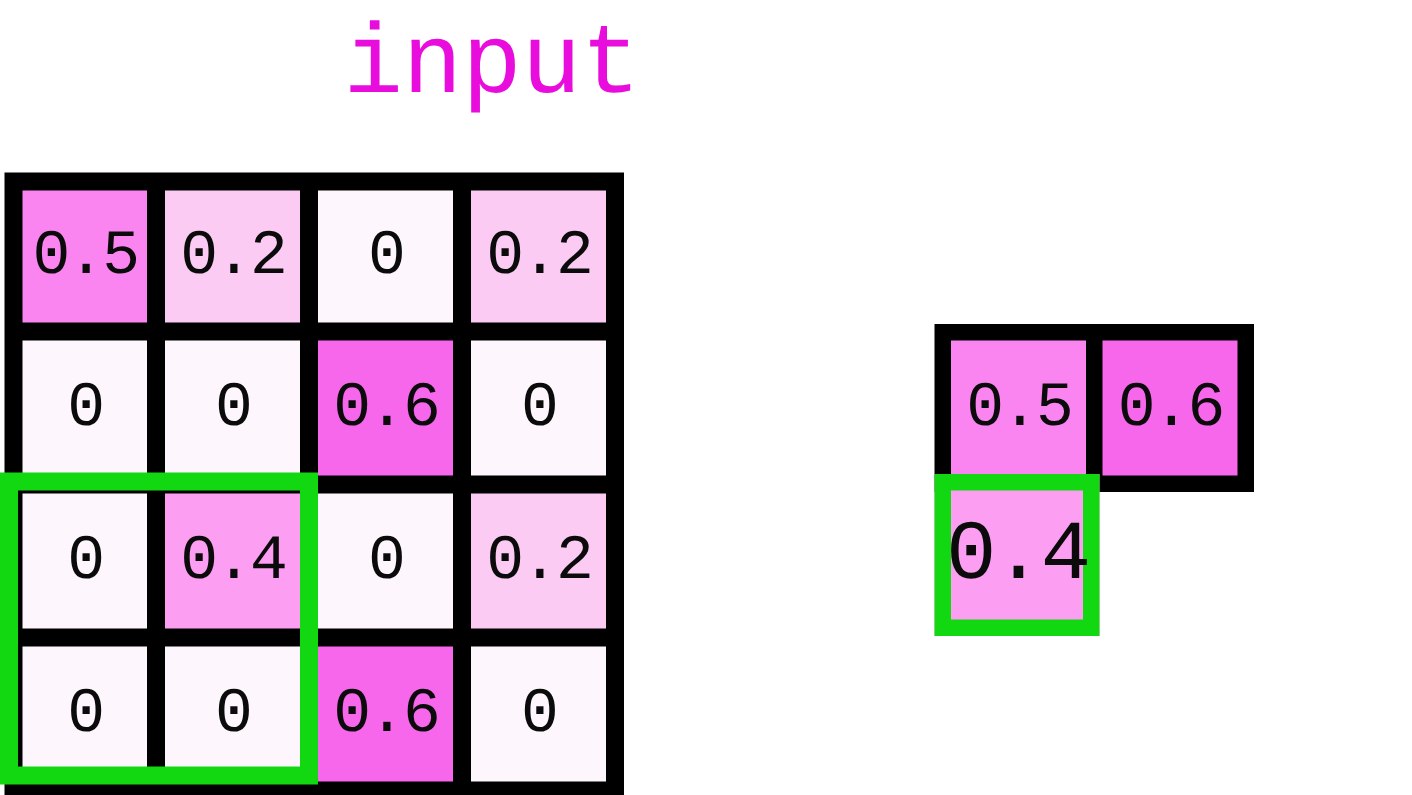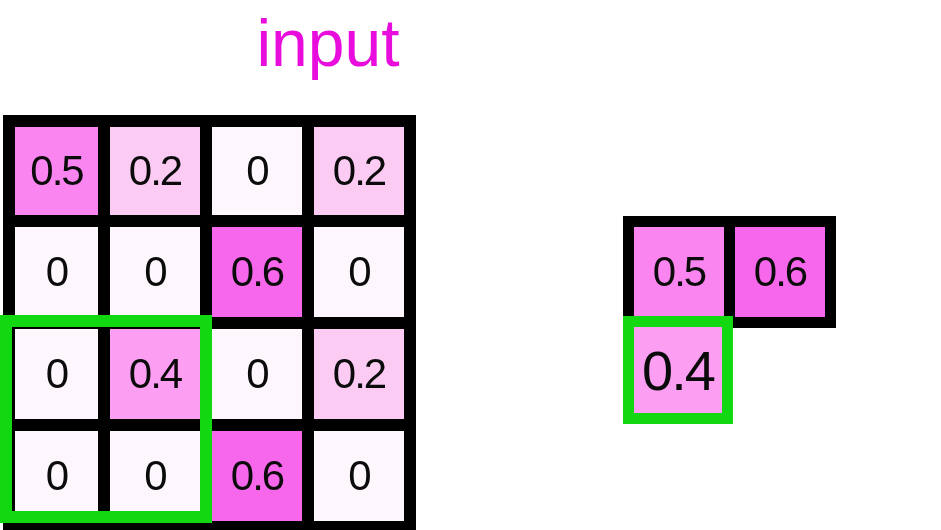--- a/index.html
+++ b/index.html
@@ -13,7 +13,7 @@
     height: 530px;
     overflow: hidden;
     background: #ffffff;
-    font-family: Liberation Sans, sans-serif;
+    font-family: Liberation Mono, monospace;
   }
   .title {
     position: absolute;

